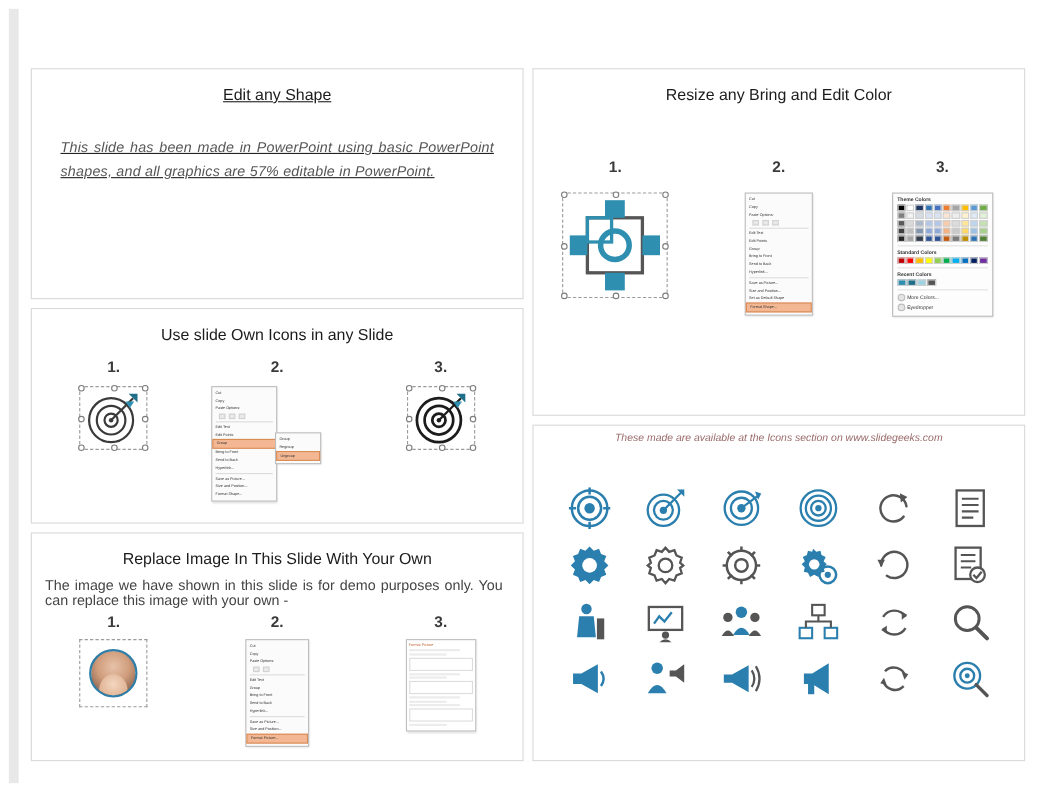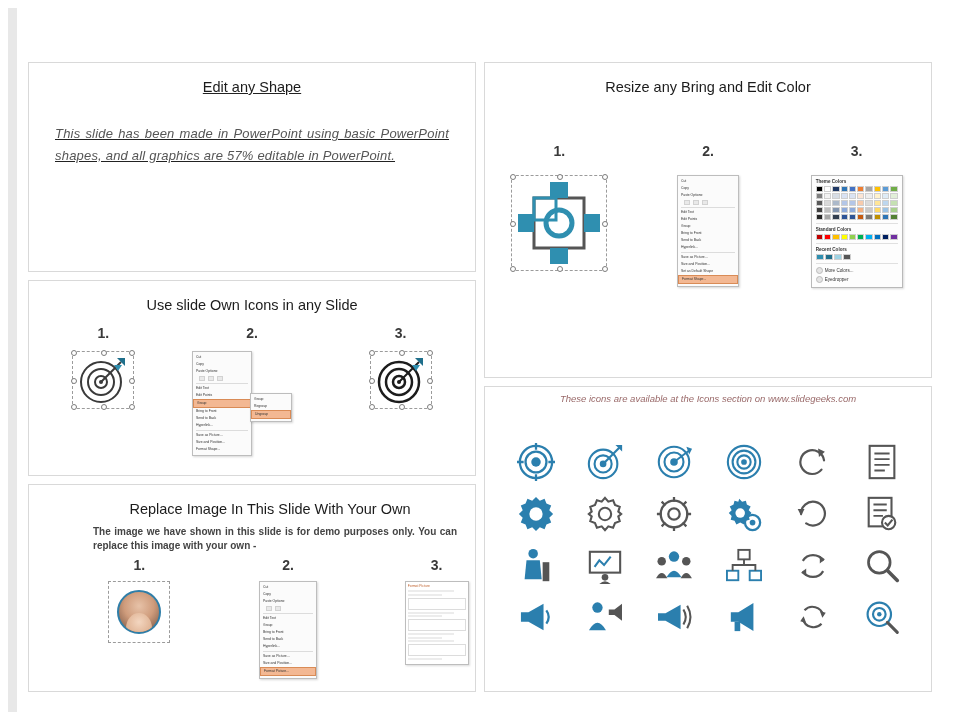--- a/index.html
+++ b/index.html
@@ -566,7 +566,7 @@
   </div>
 
   <div class="panel" id="panel-icons">
-    <div class="panel-subtitle">These icons are available  at the Icons section on www.slidegeeks.com</div>
+    <div class="panel-subtitle">These made are available  at the Icons section on www.slidegeeks.com</div>
 
     <div class="icon-grid">
 

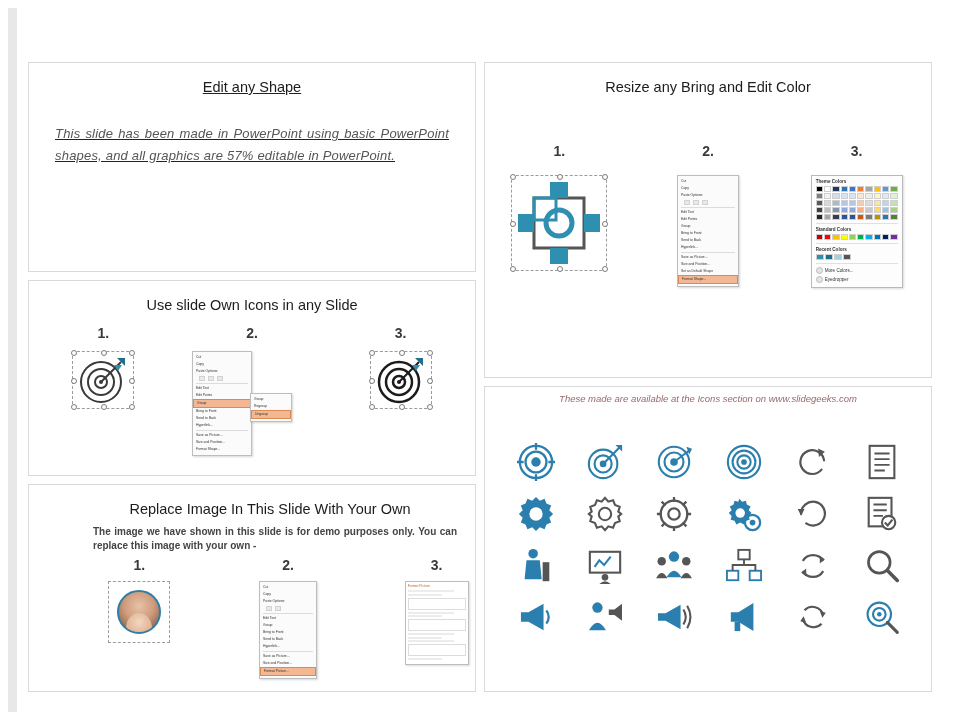--- a/index.html
+++ b/index.html
@@ -83,7 +83,7 @@
   }
   
   #panel-replace-image {
-    left: 28px; top: 484px; width: 448px; height: 208px; padding-left: 36px;
+    left: 28px; top: 484px; width: 448px; height: 208px;
   }
   
   #panel-resize-shape {

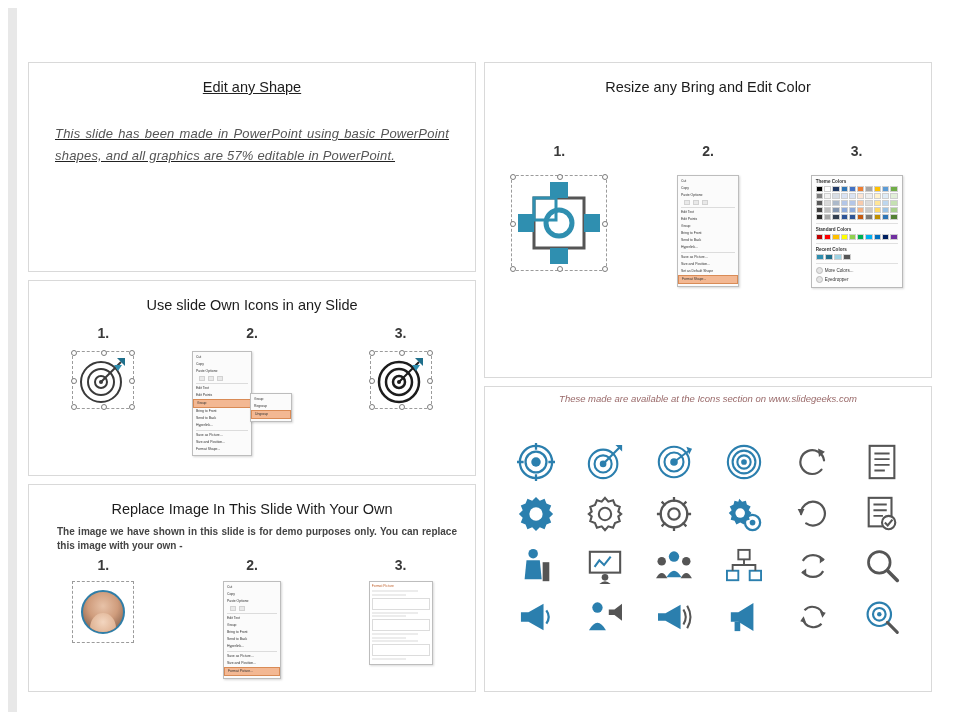--- a/index.html
+++ b/index.html
@@ -235,12 +235,12 @@
     box-sizing: border-box;
   }
   .para-small {
-    font-size: 10px;
+    font-size: 13px;
     line-height: 14px;
     color: #444;
-    margin: 8px 18px 0 28px;
+    margin: 8px 18px 0 12px;
     text-align: justify;
-    font-weight: bold;
+    font-weight: normal;
   }
   .fake-dialog {
     width: 64px;

